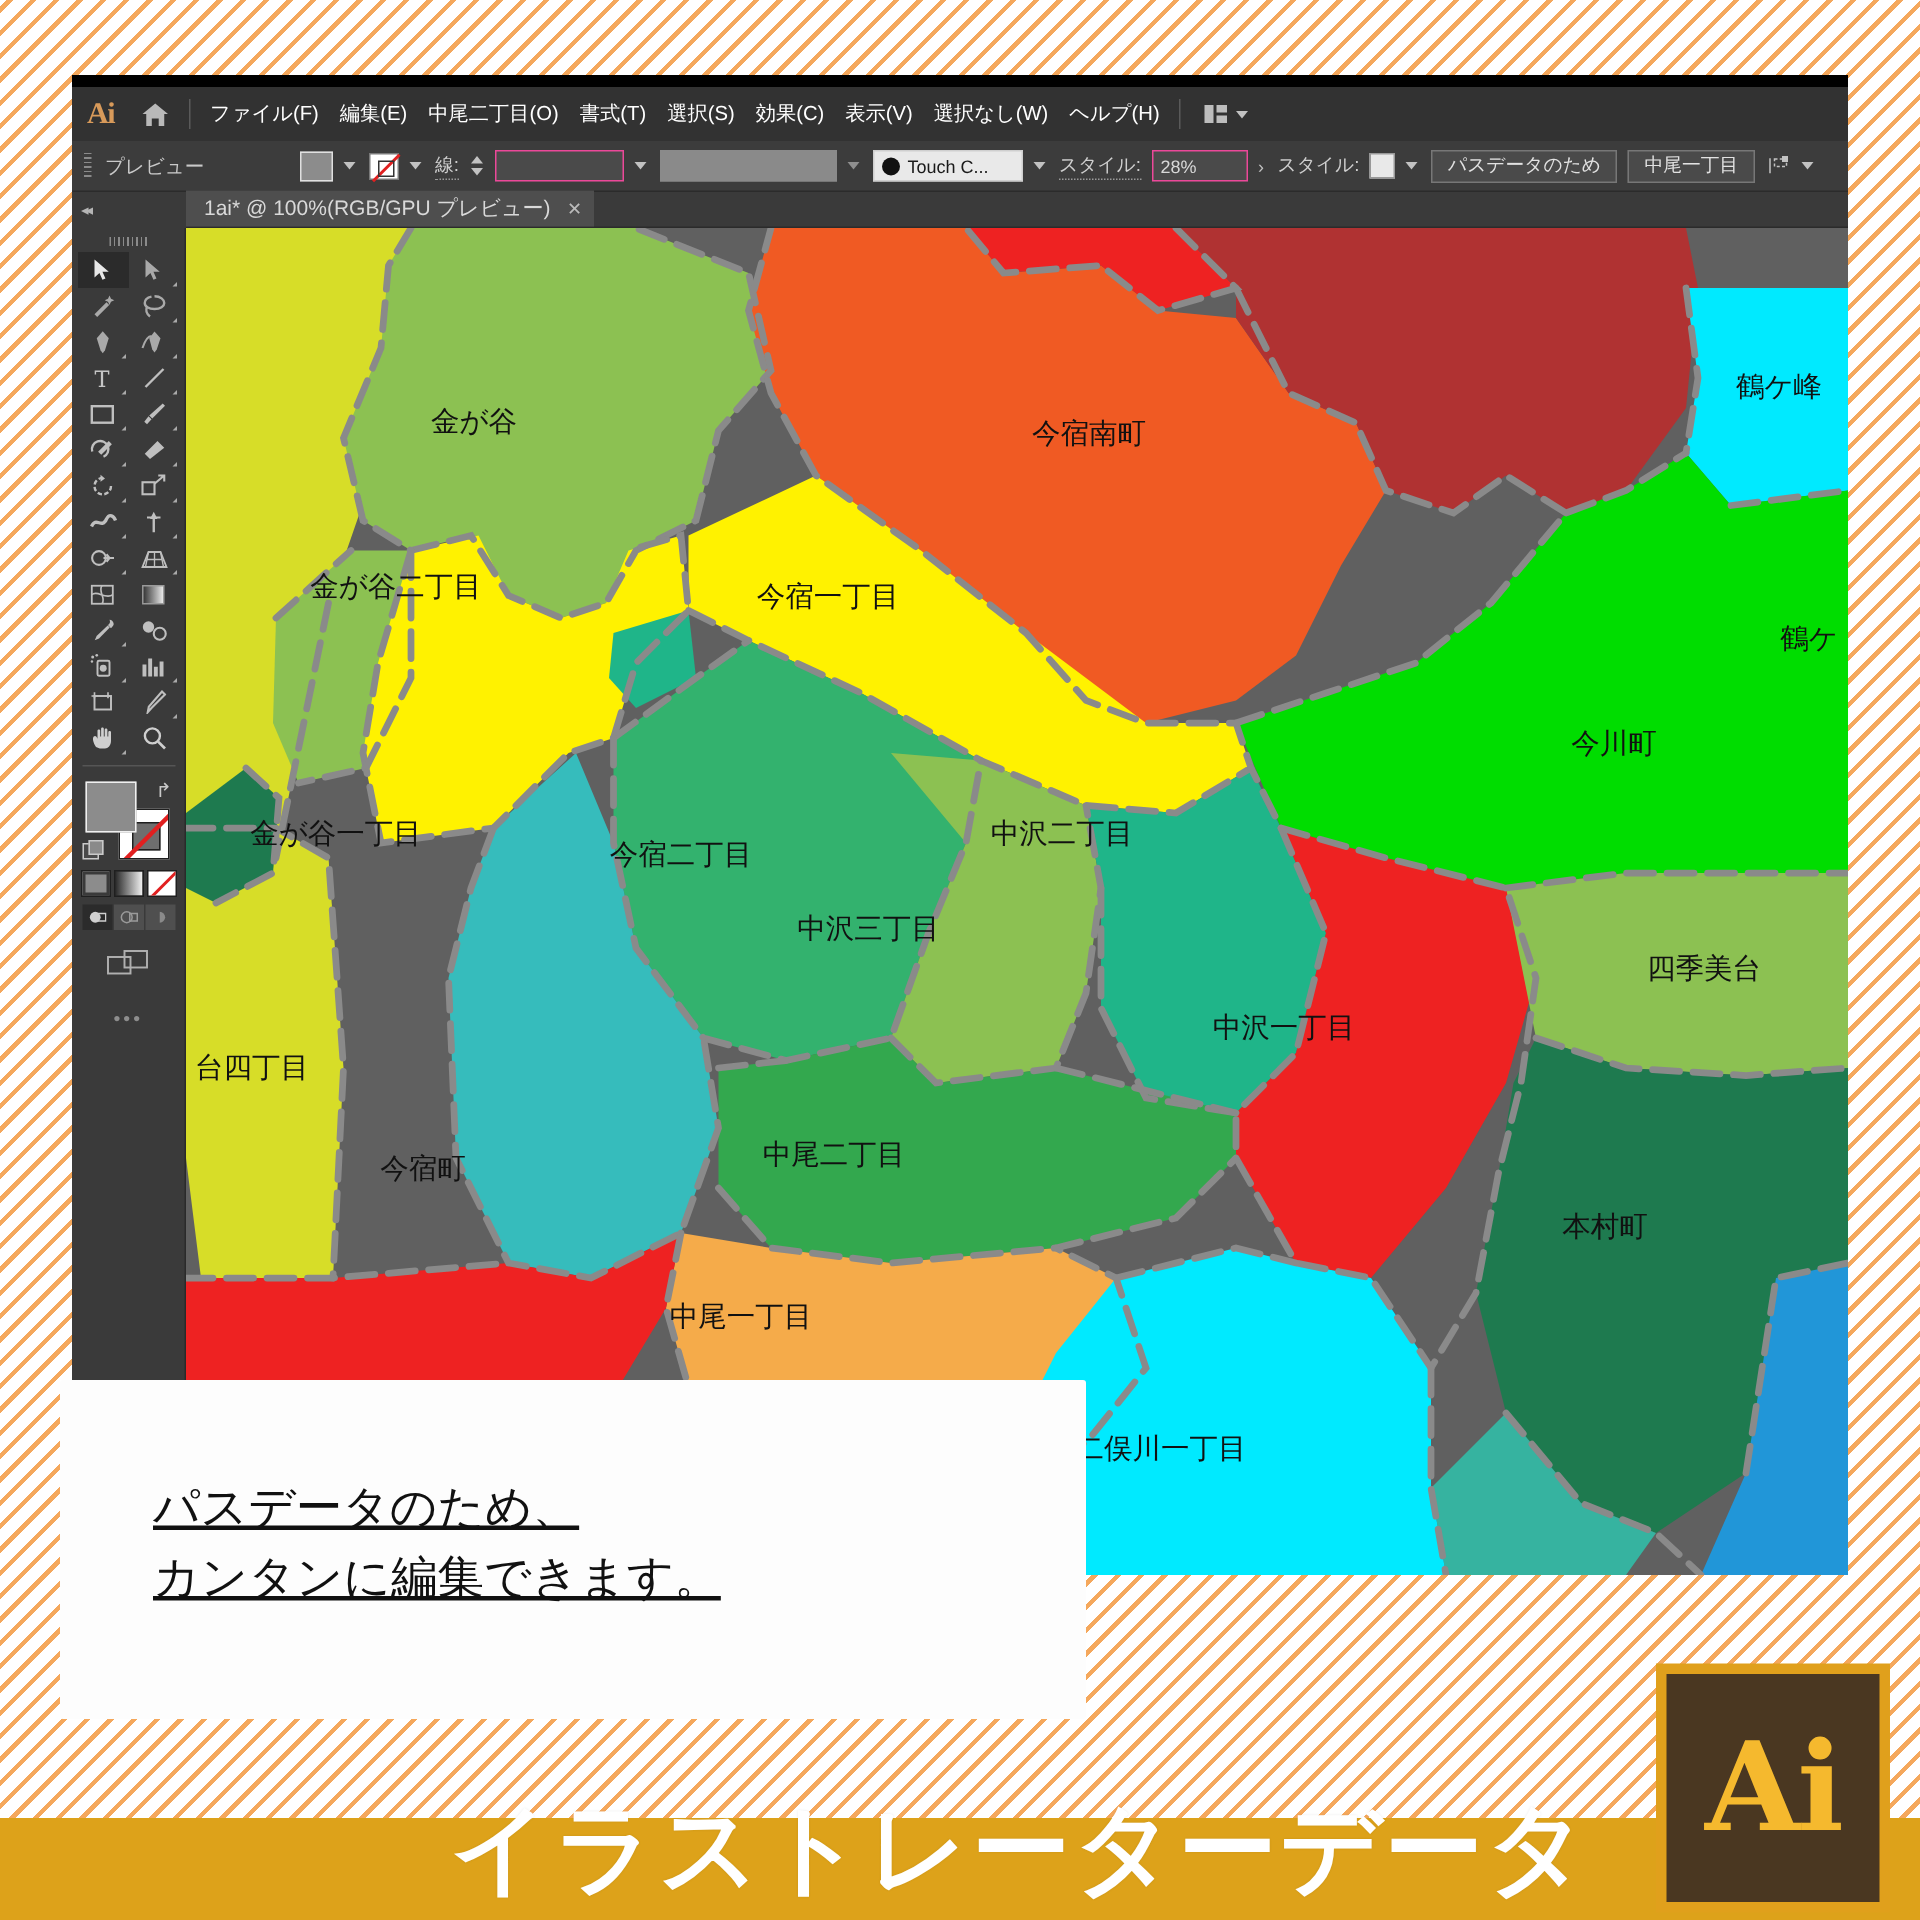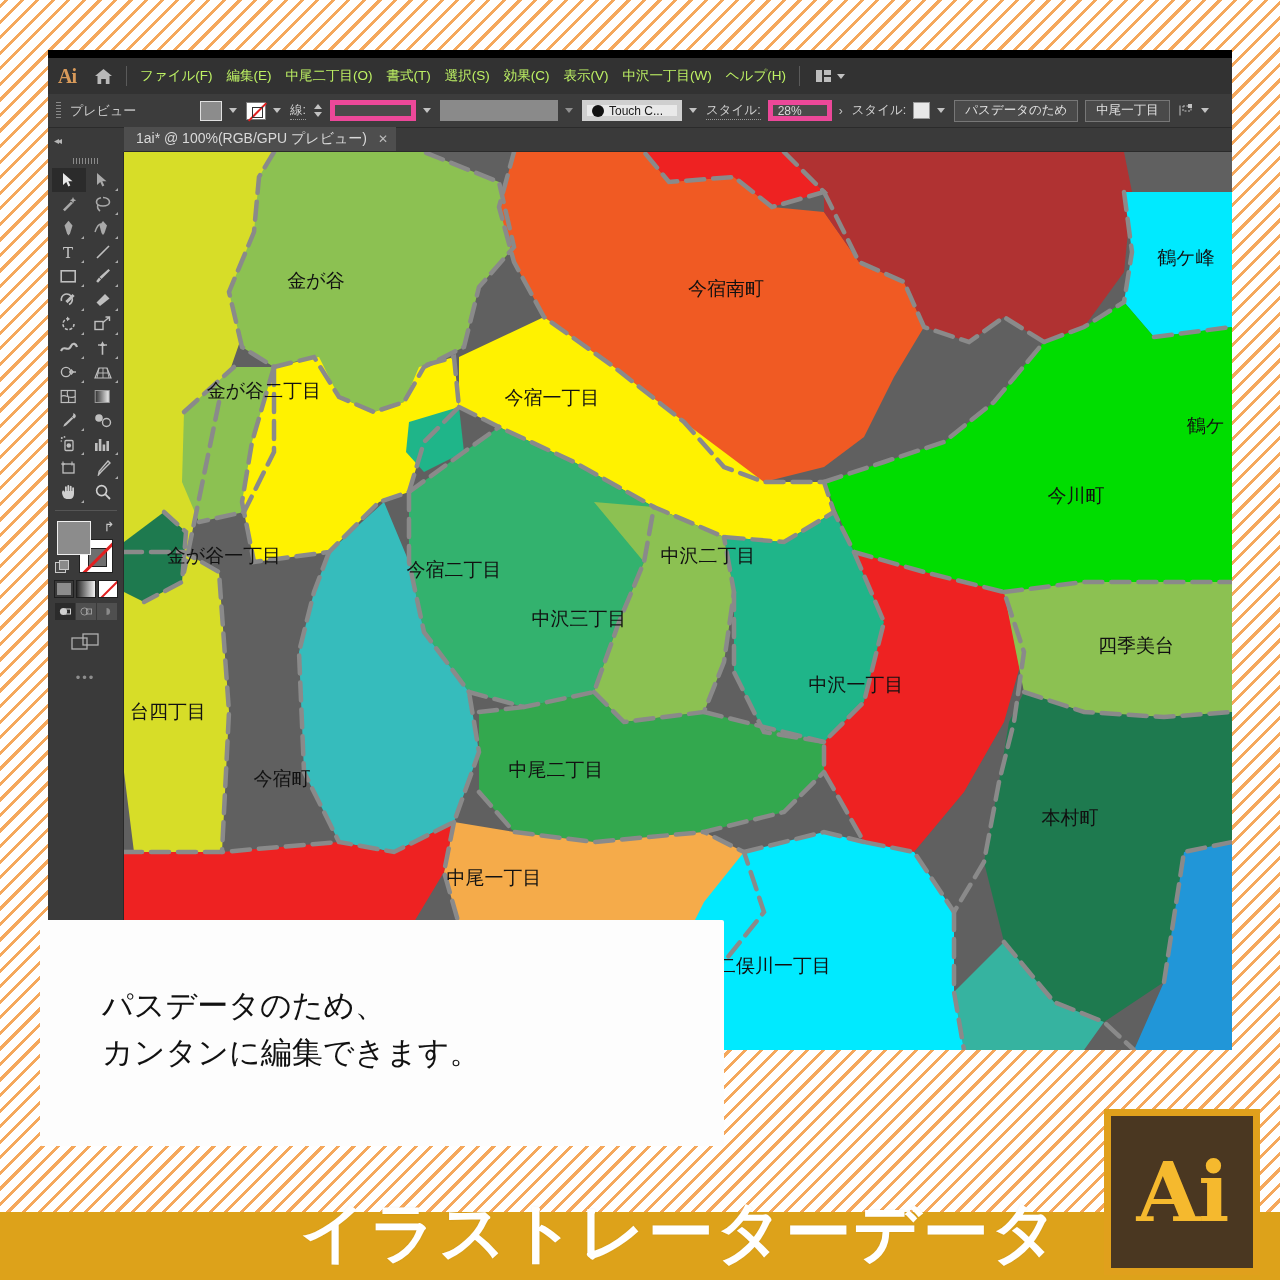--- a/index.html
+++ b/index.html
@@ -44,7 +44,7 @@
   #home-icon { width: 34px; display: flex; justify-content: center; align-items: center; }
   .menu-sep { width: 1px; height: 20px; background: #5a5a5a; margin: 0 6px; }
   .menu-item {
-    color: #bef264; font-size: 13.5px; padding: 4px 7px; white-space: nowrap;
+    color: #ffffff; font-size: 13.5px; padding: 4px 7px; white-space: nowrap;
     cursor: default;
   }
   #workspace-switch {

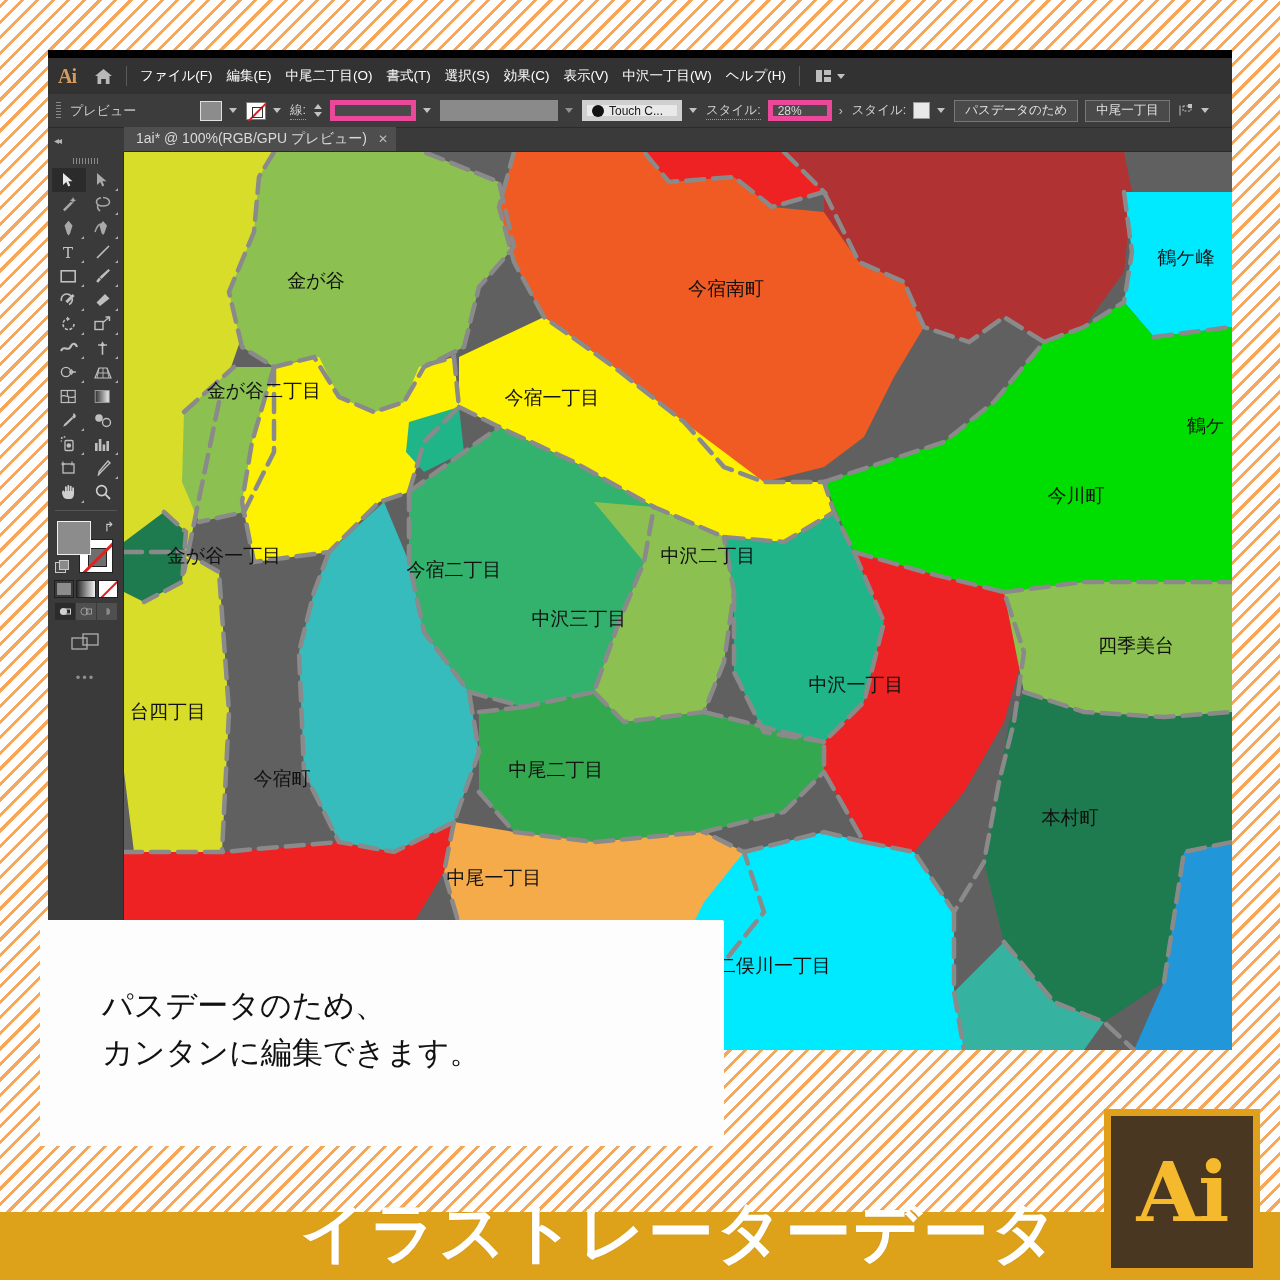--- a/index.html
+++ b/index.html
@@ -278,7 +278,7 @@
     <div class="menu-item">選択(S)</div>
     <div class="menu-item">効果(C)</div>
     <div class="menu-item">表示(V)</div>
-    <div class="menu-item">中沢一丁目(W)</div>
+    <div class="menu-item">選択なし(W)</div>
     <div class="menu-item">ヘルプ(H)</div>
     <div class="menu-sep"></div>
     <div id="workspace-switch">

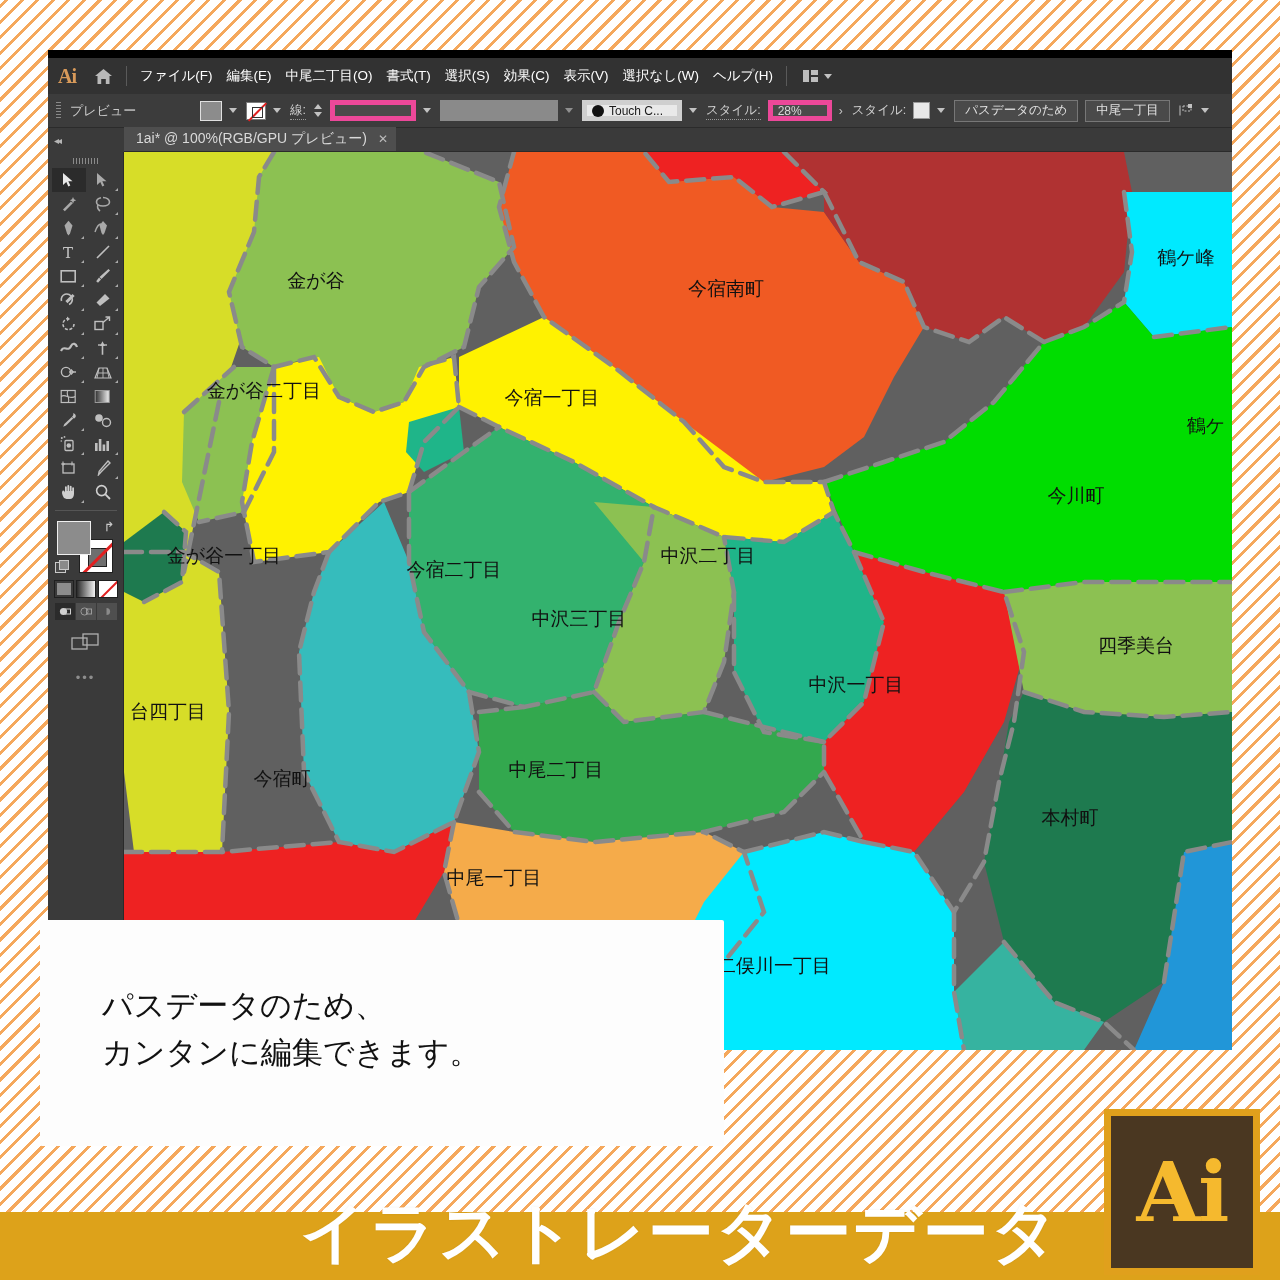--- a/index.html
+++ b/index.html
@@ -104,7 +104,7 @@
   .stepper i.up { border-bottom: 5px solid #c2c2c2; }
   .stepper i.dn { border-top: 5px solid #c2c2c2; }
   .cb-field {
-    background: #4a4a4a; border: 5px solid #ec4899; height: 21px;
+    background: #4a4a4a; border: 1px solid #ec4899; height: 21px;
     display: flex; align-items: center; padding: 0 5px;
     color: #d8d8d8; font-size: 12px;
   }

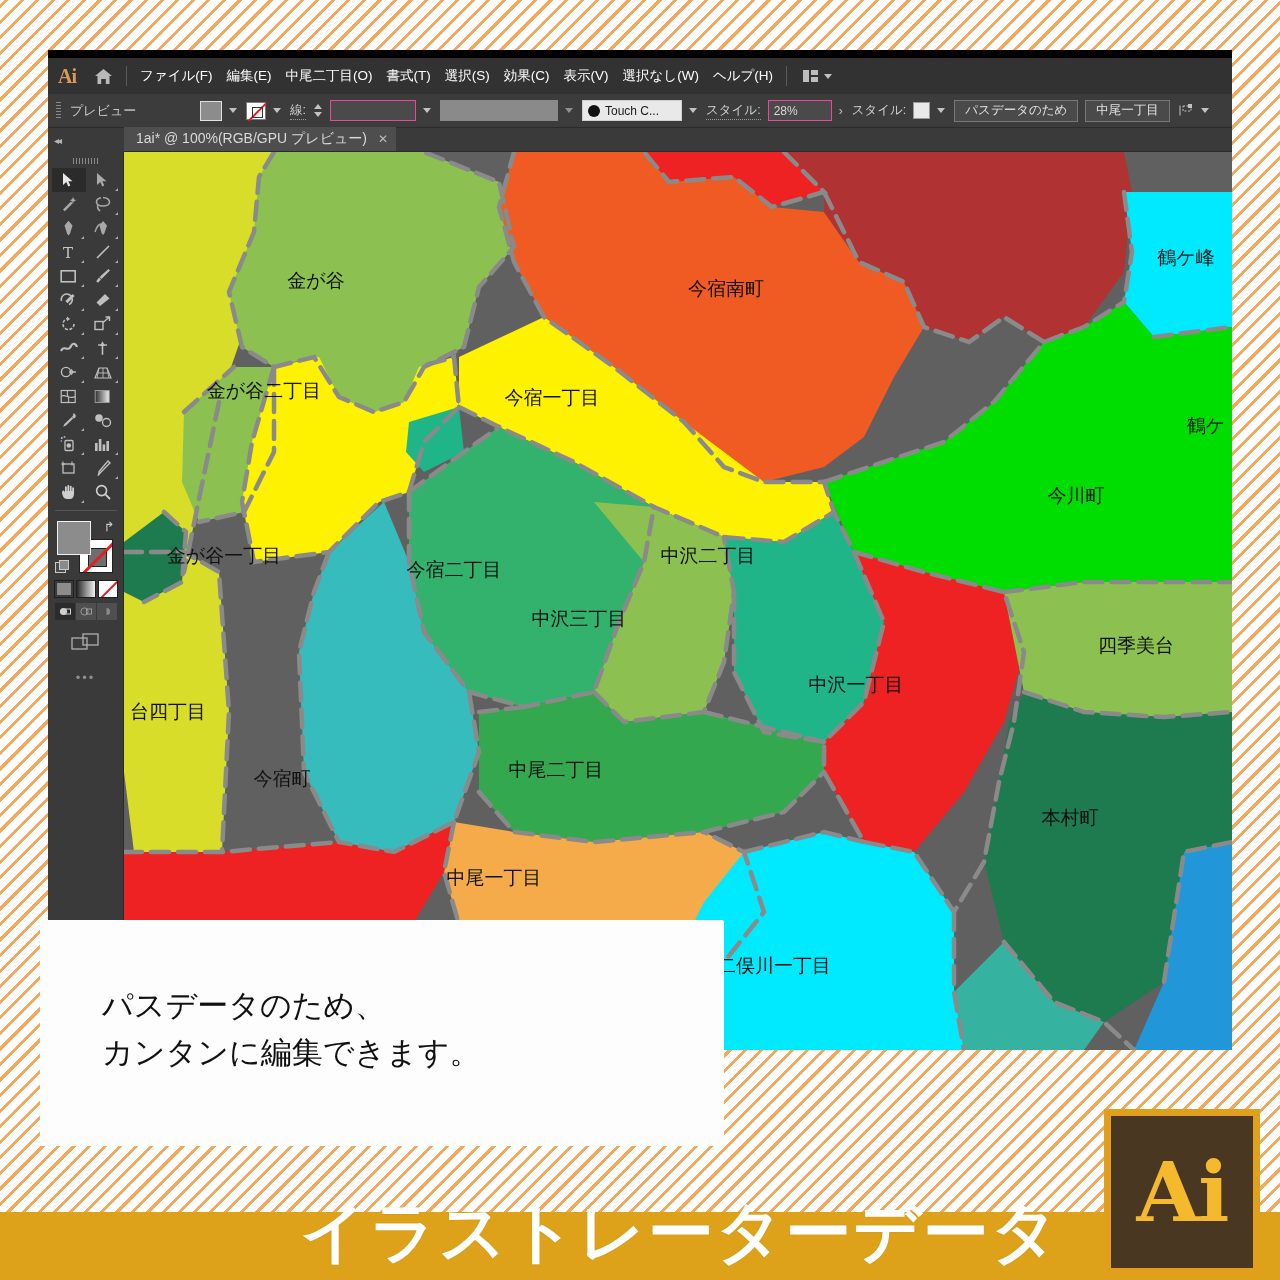--- a/index.html
+++ b/index.html
@@ -225,7 +225,7 @@
   #caption-text {
     position: absolute; left: 62px; top: 62px;
     font-family: "DejaVu Sans", "Liberation Sans", sans-serif;
-    font-size: 31px; line-height: 1.52; color: #111111; white-space: pre-line;
+    font-size: 31px; line-height: 1.52; color: #111111; white-space: pre-line; text-decoration: underline;
   }
 
   

